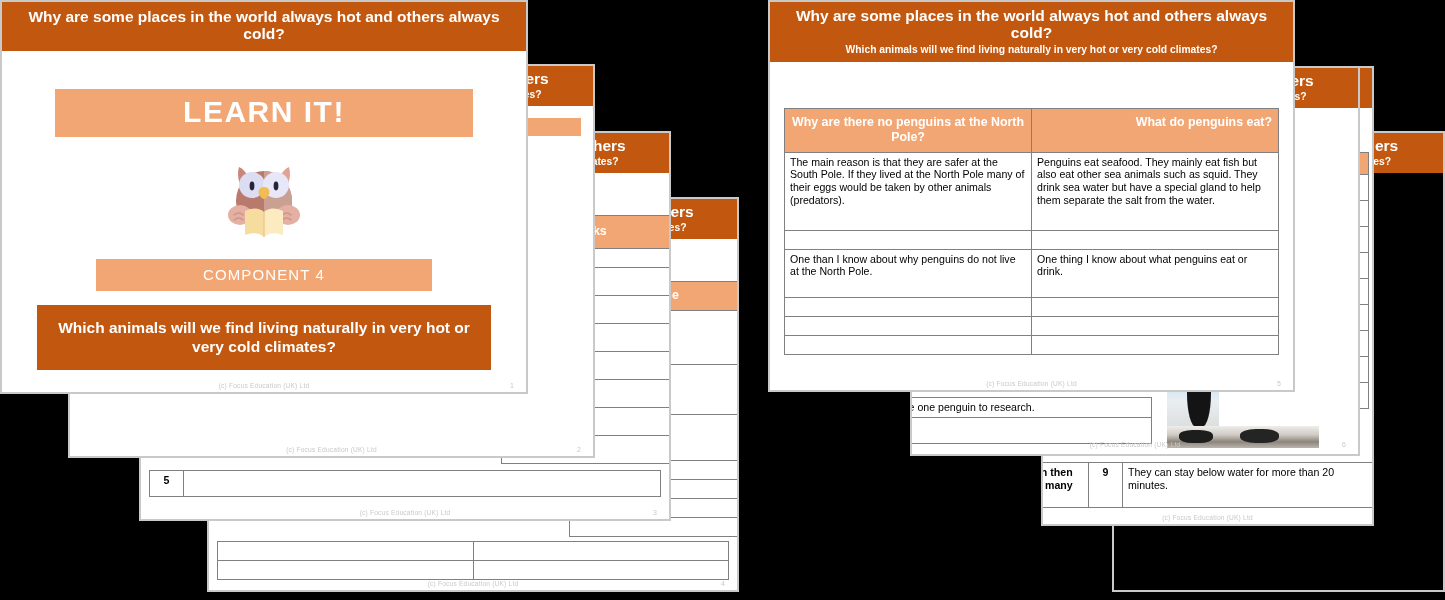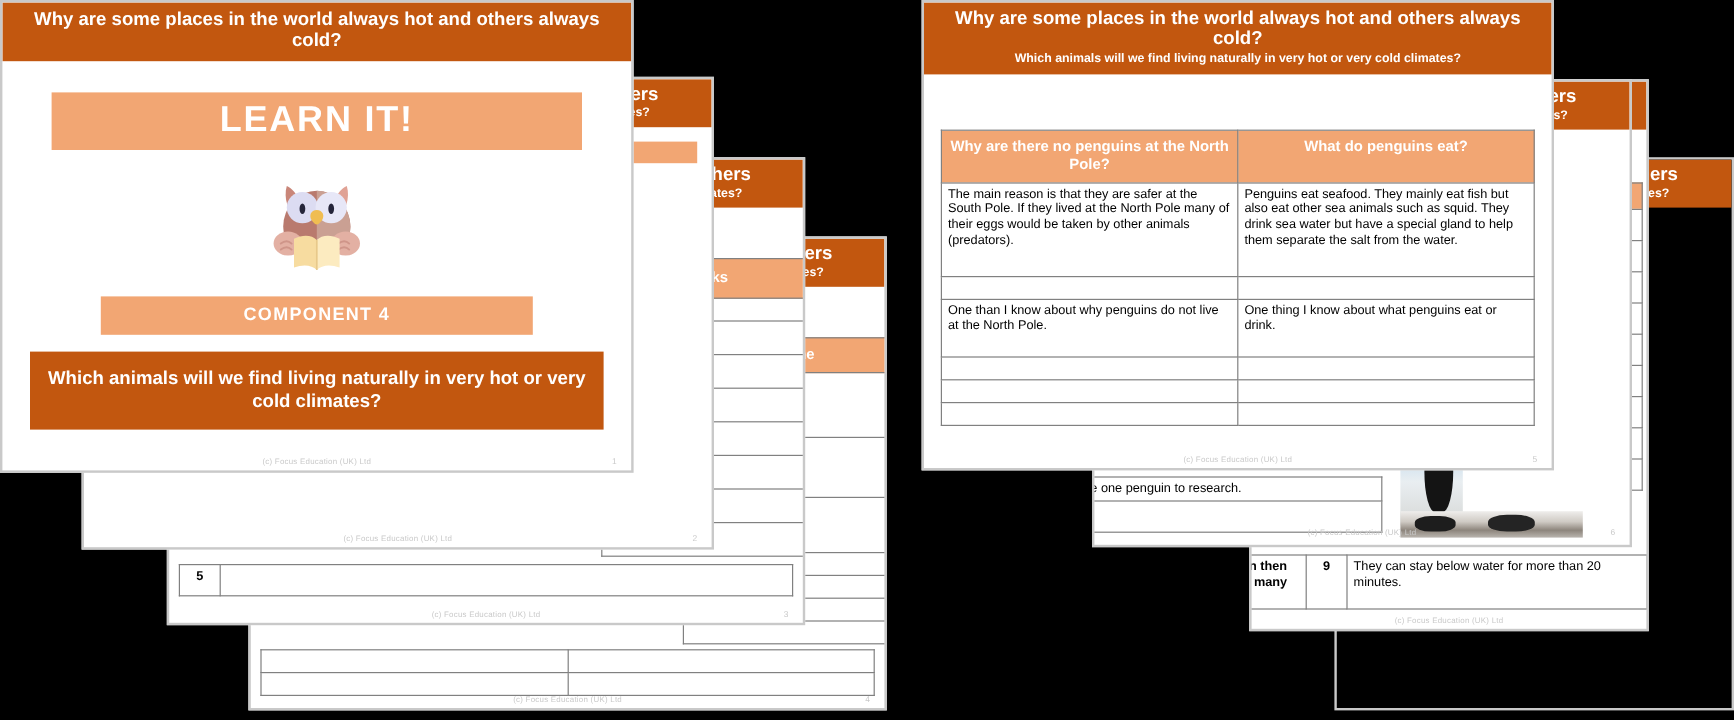--- a/index.html
+++ b/index.html
@@ -36,7 +36,7 @@
   .hdr .t1 { font-size: 15.5px; display: block; }
   .hdr .t2 { font-size: 10.3px; display: block; margin-top: 2px; }
 
-  .body { position: relative; padding: 4px; }
+  .body { position: relative; padding: 16px; }
 
   .footer {
     position: absolute; left: 0; right: 0; bottom: 3px;

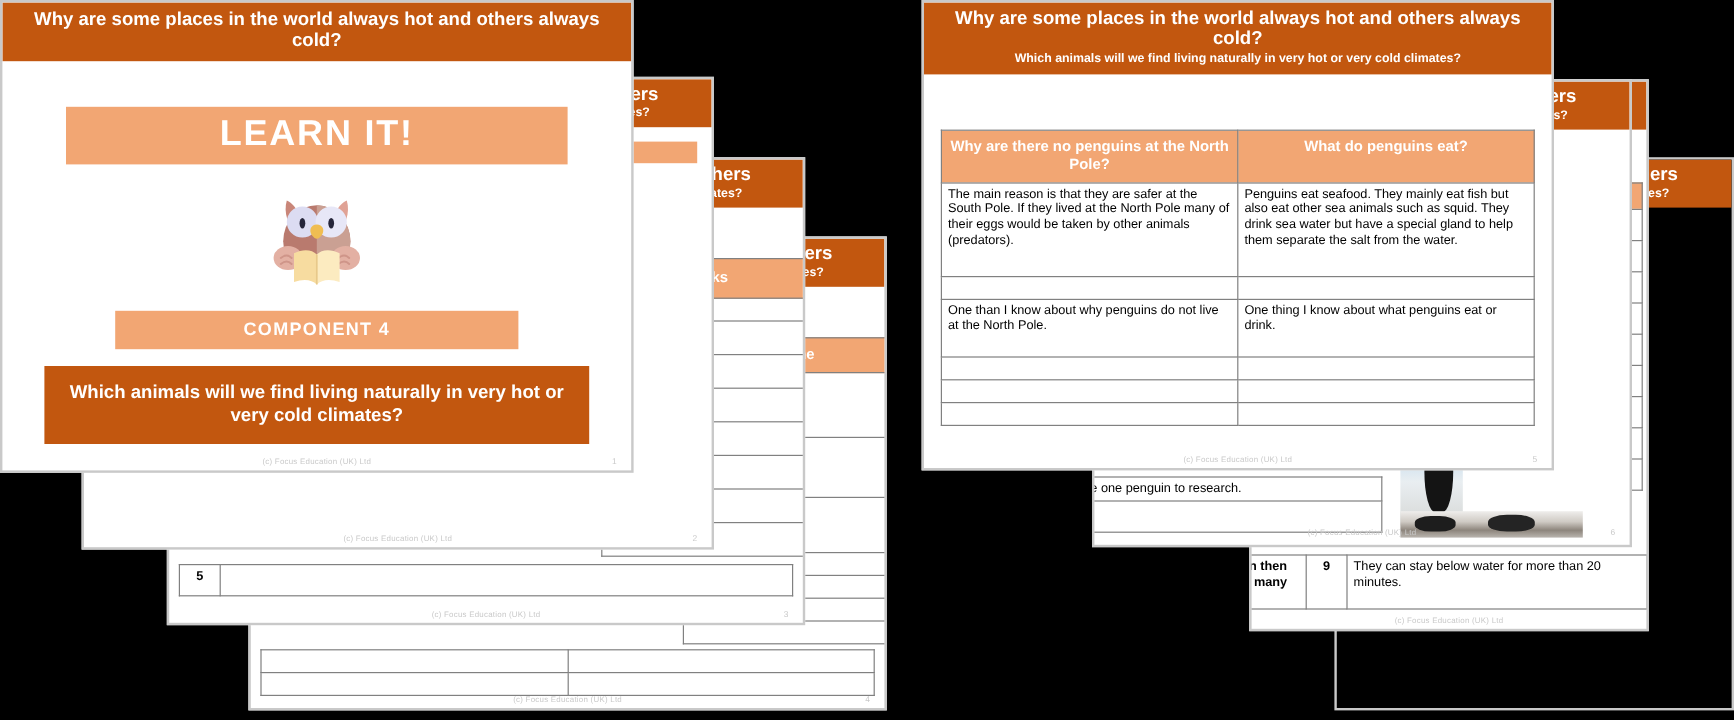--- a/index.html
+++ b/index.html
@@ -408,7 +408,7 @@
         <tbody>
             <tr>
           <th style="width:50%;">Why are there no penguins at the North Pole?</th>
-          <th style="width:50%;">What do penguins eat?</th>
+          <th style="width:50%;text-align:right;">What do penguins eat?</th>
         </tr>
         <tr>
           <td class="tall">The main reason is that they are safer at the South Pole. If they lived at the North Pole many of their eggs would be taken by other animals (predators).</td>

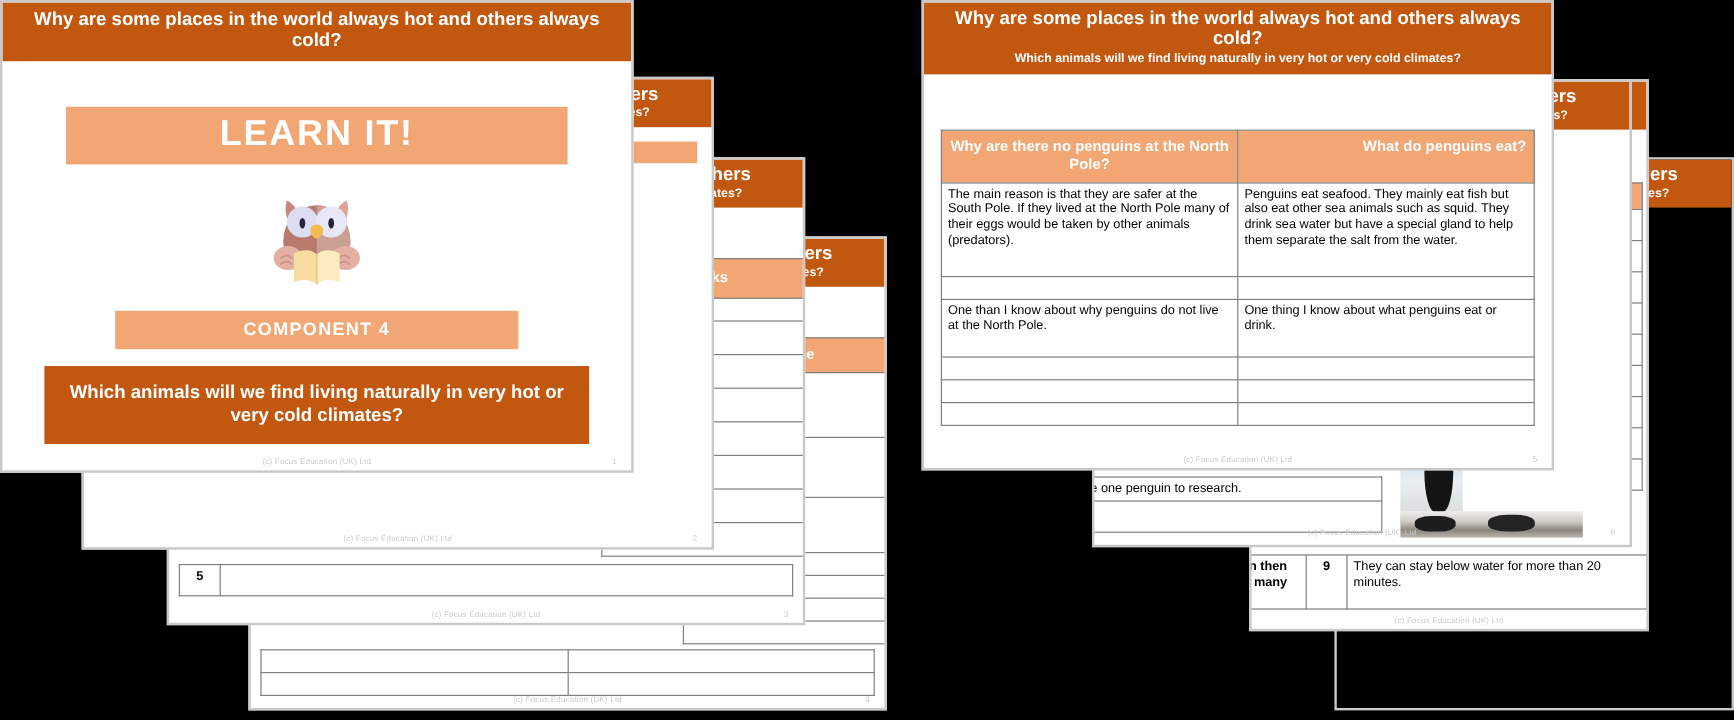--- a/index.html
+++ b/index.html
@@ -58,7 +58,7 @@
   .owl-wrap { text-align: center; margin-top: 8px; }
   .comp-bar {
     background: #f2a673; color: #ffffff;
-    font-size: 15px; font-weight: bold; letter-spacing: 1.1px;
+    font-size: 15px; font-weight: normal; letter-spacing: 1.1px;
     text-align: center; padding: 7px 0 8px 0;
     margin: 10px 78px 0 78px;
   }

